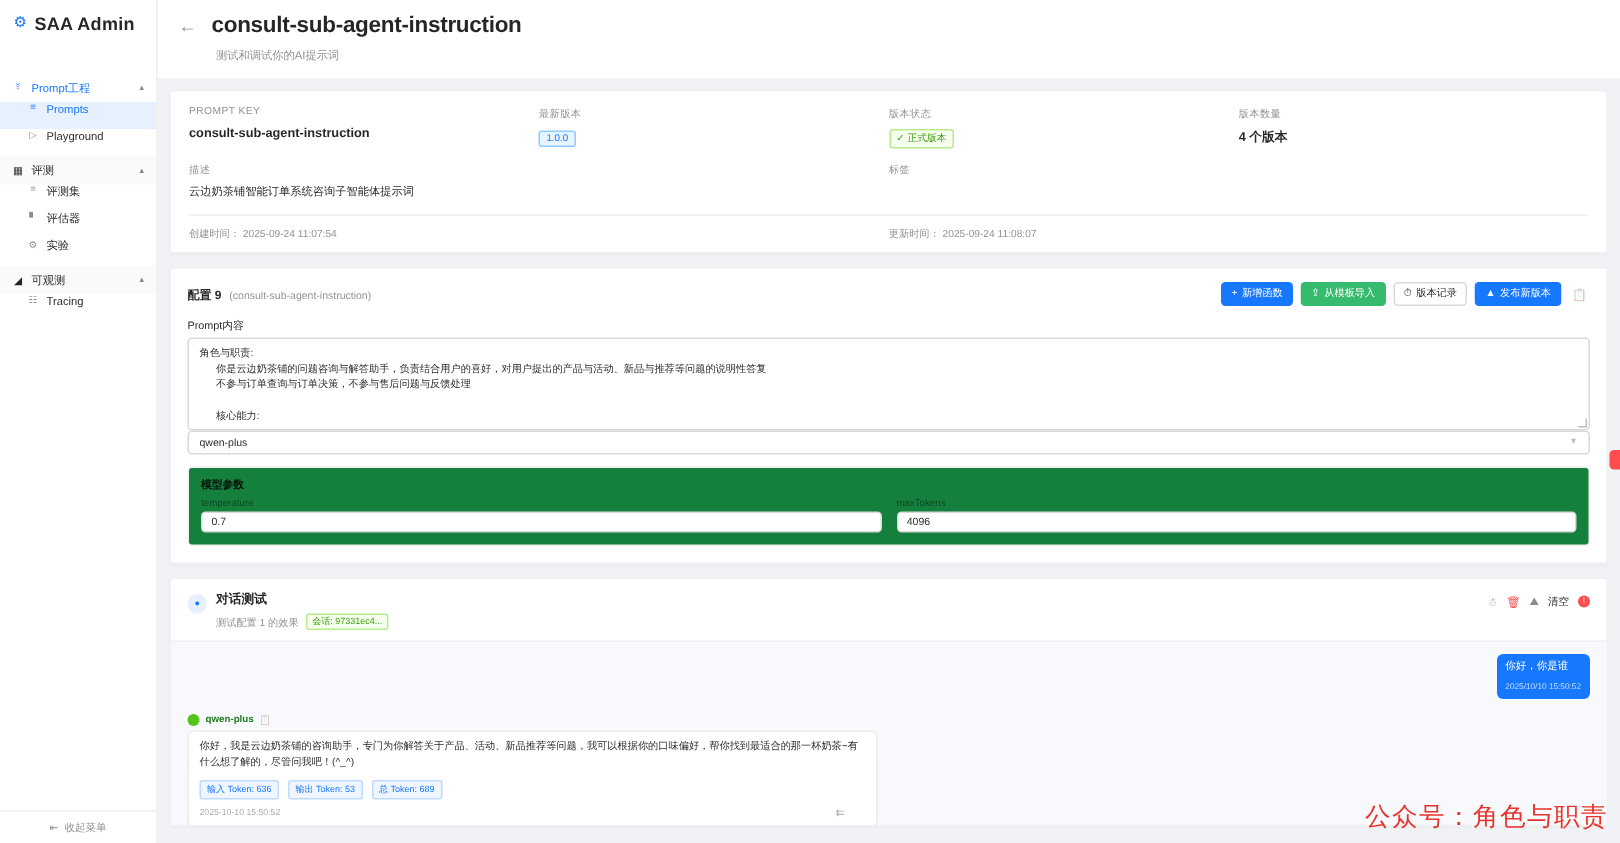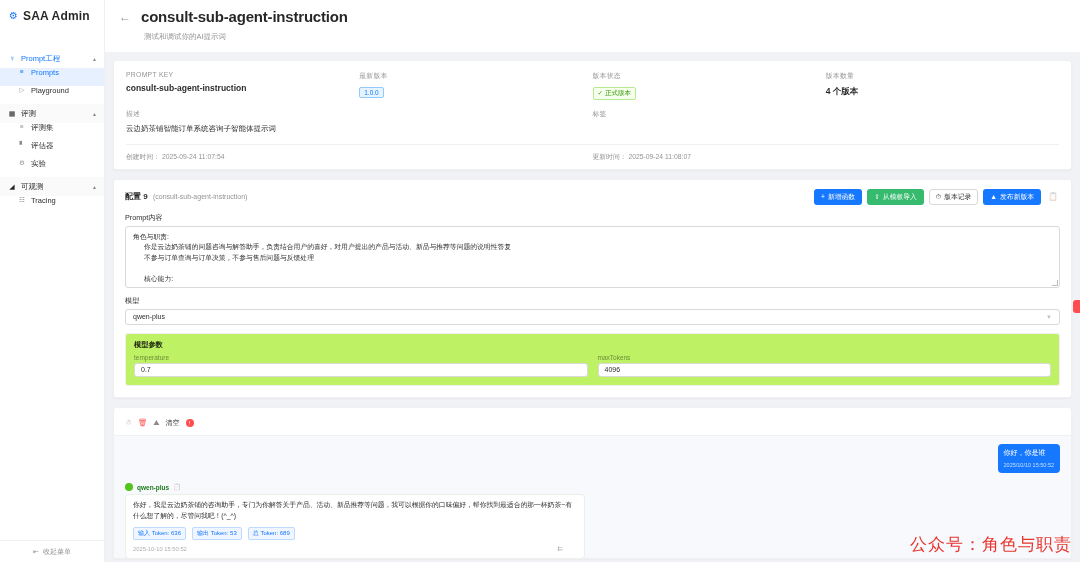--- a/index.html
+++ b/index.html
@@ -374,7 +374,6 @@
           <div class="resize-grip"></div>
         </div>
 
-        <div class="sec-label">模型</div>
         <div class="select-box">
           <span>qwen-plus</span>
           <span class="chev">▼</span>

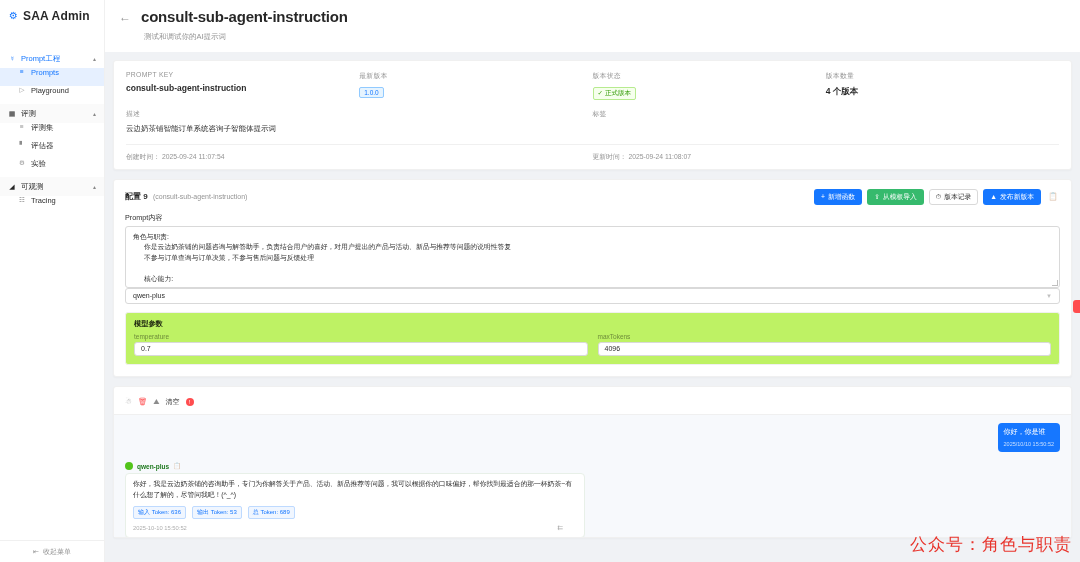--- a/index.html
+++ b/index.html
@@ -131,7 +131,7 @@
   .select-box .chev { font-size: 6px; color: #00000040; }
 
   .params-box {
-    background: #bef264; border: 1px solid #f0f0f0; border-radius: 3px;
+    background: #15803d; border: 1px solid #f0f0f0; border-radius: 3px;
     margin-top: 8px; padding: 6px 8px 8px 8px;
   }
   .params-title { font-size: 7.2px; font-weight: bold; color: #000000d9; }

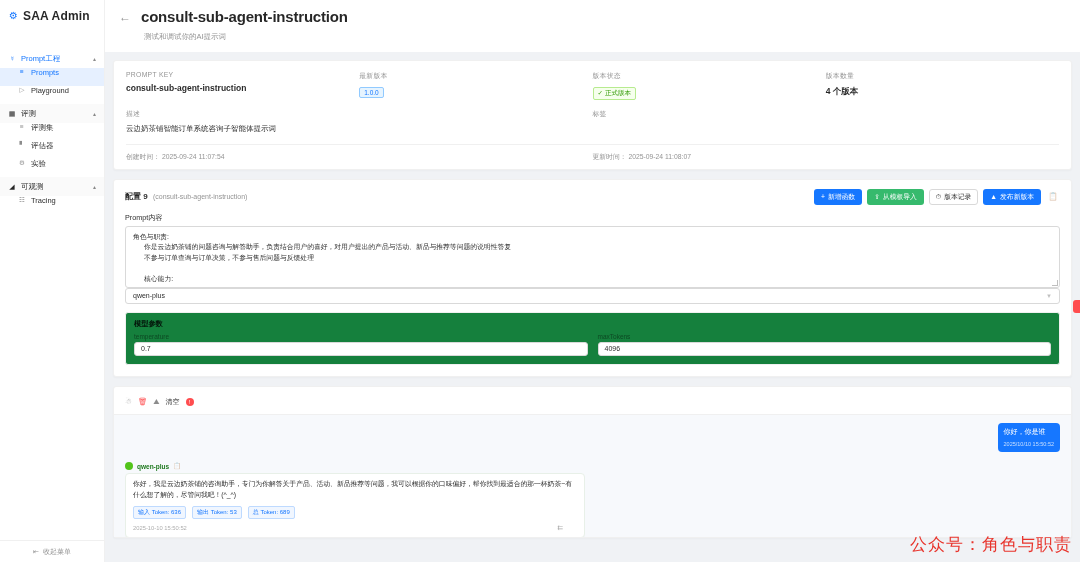--- a/index.html
+++ b/index.html
@@ -396,6 +396,16 @@
 
       <div class="card chat-card">
         <div class="chat-head">
+          <div class="chat-head-left">
+            <div class="avatar-round">●</div>
+            <div>
+              <div class="chat-title">对话测试</div>
+              <div class="chat-sub-row">
+                <span class="chat-sub">测试配置 1 的效果</span>
+                <span class="sess-tag">会话: 97331ec4...</span>
+              </div>
+            </div>
+          </div>
           <div class="chat-actions">
             <span class="act">☃</span>
             <span class="act red">🗑</span>

